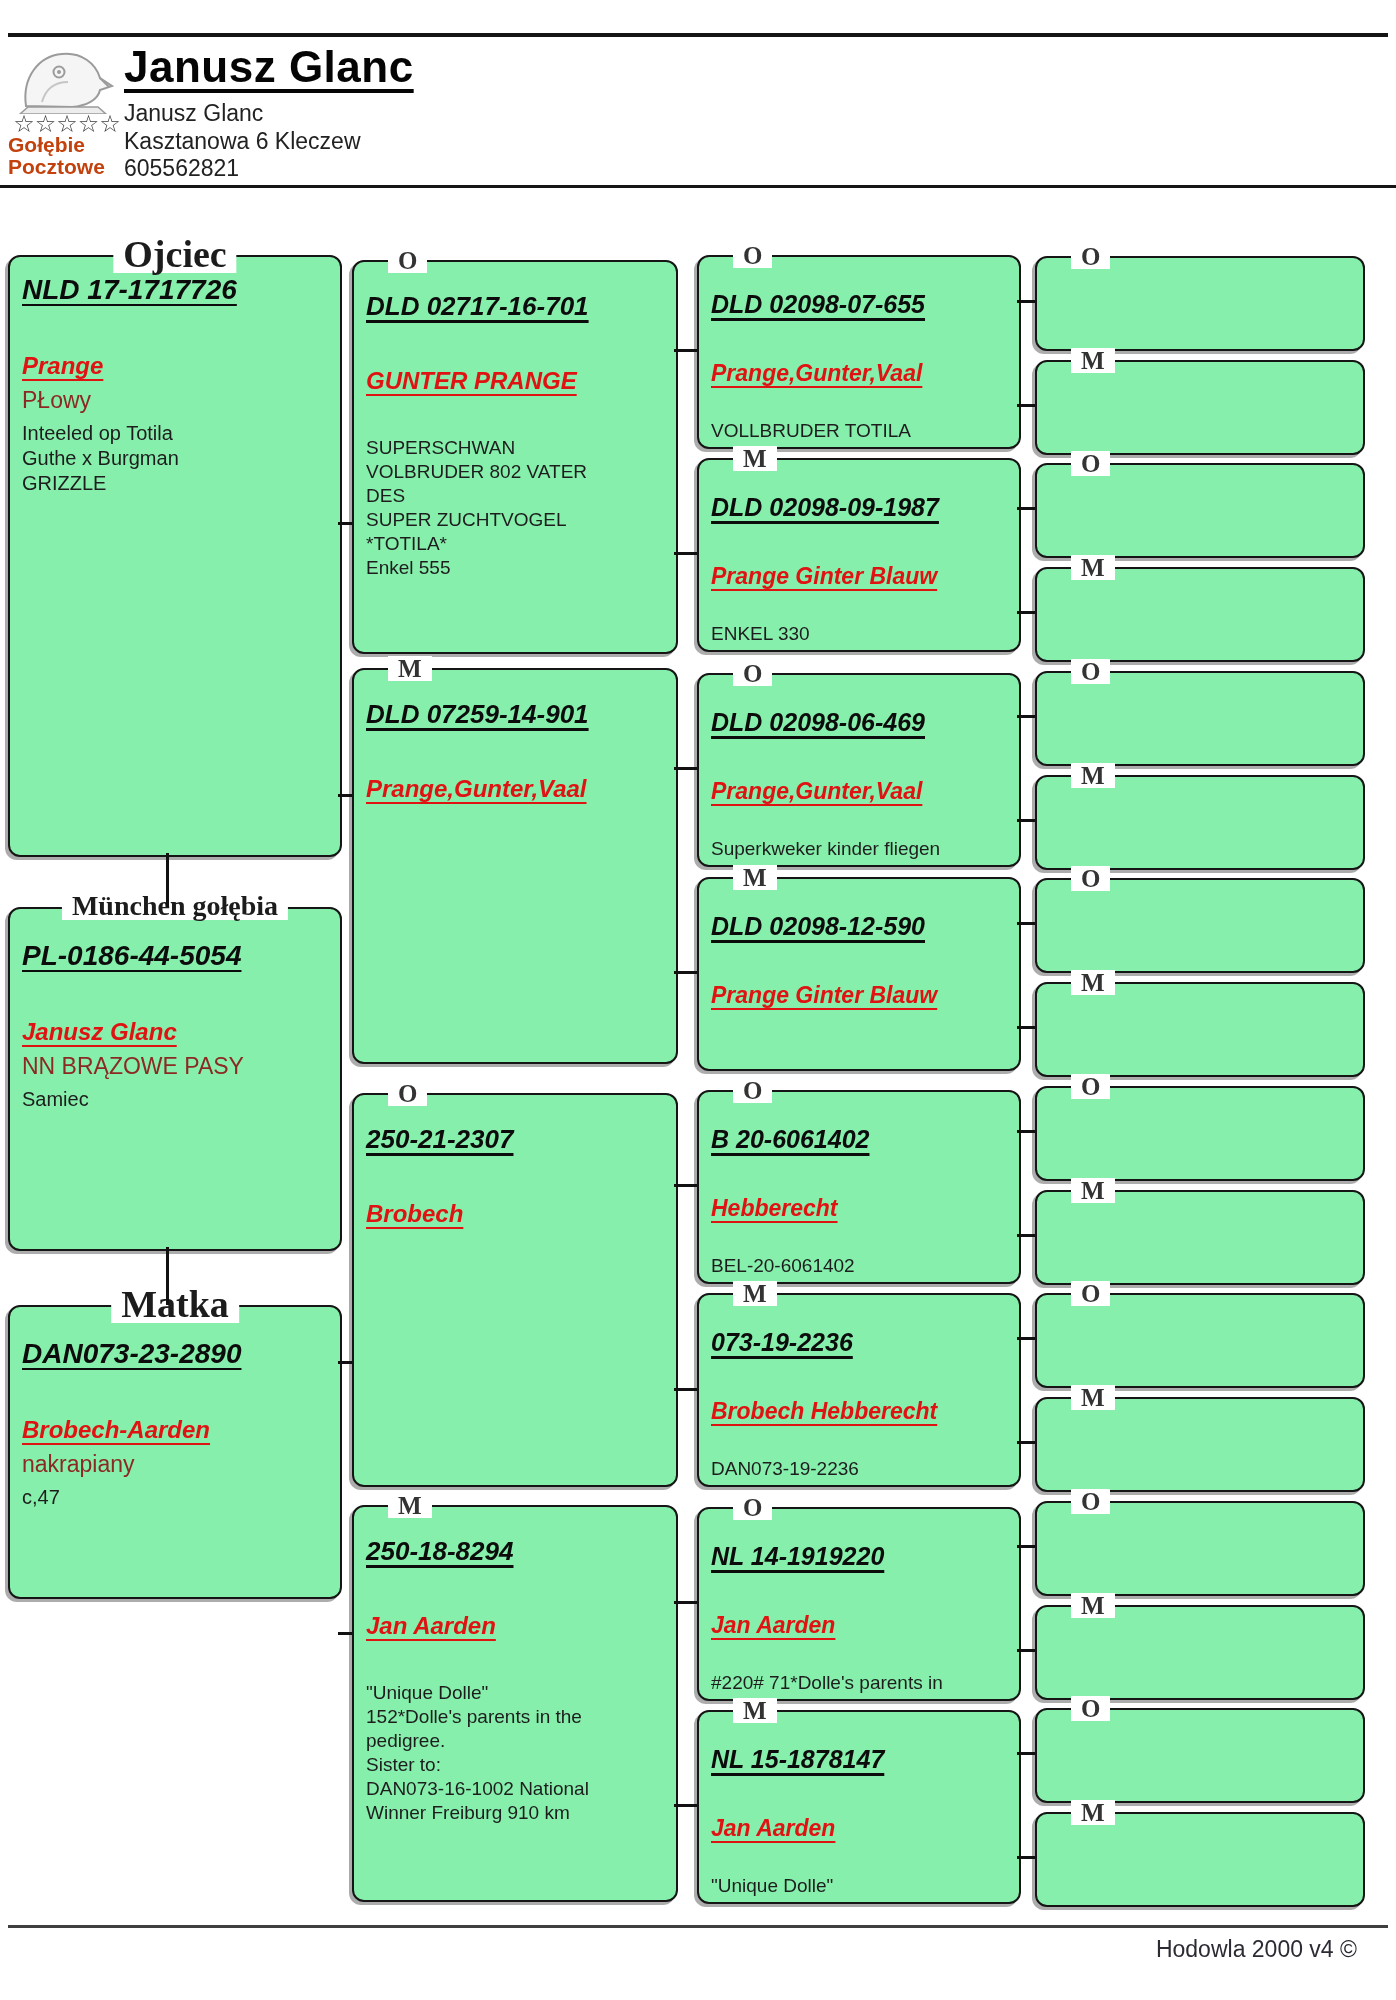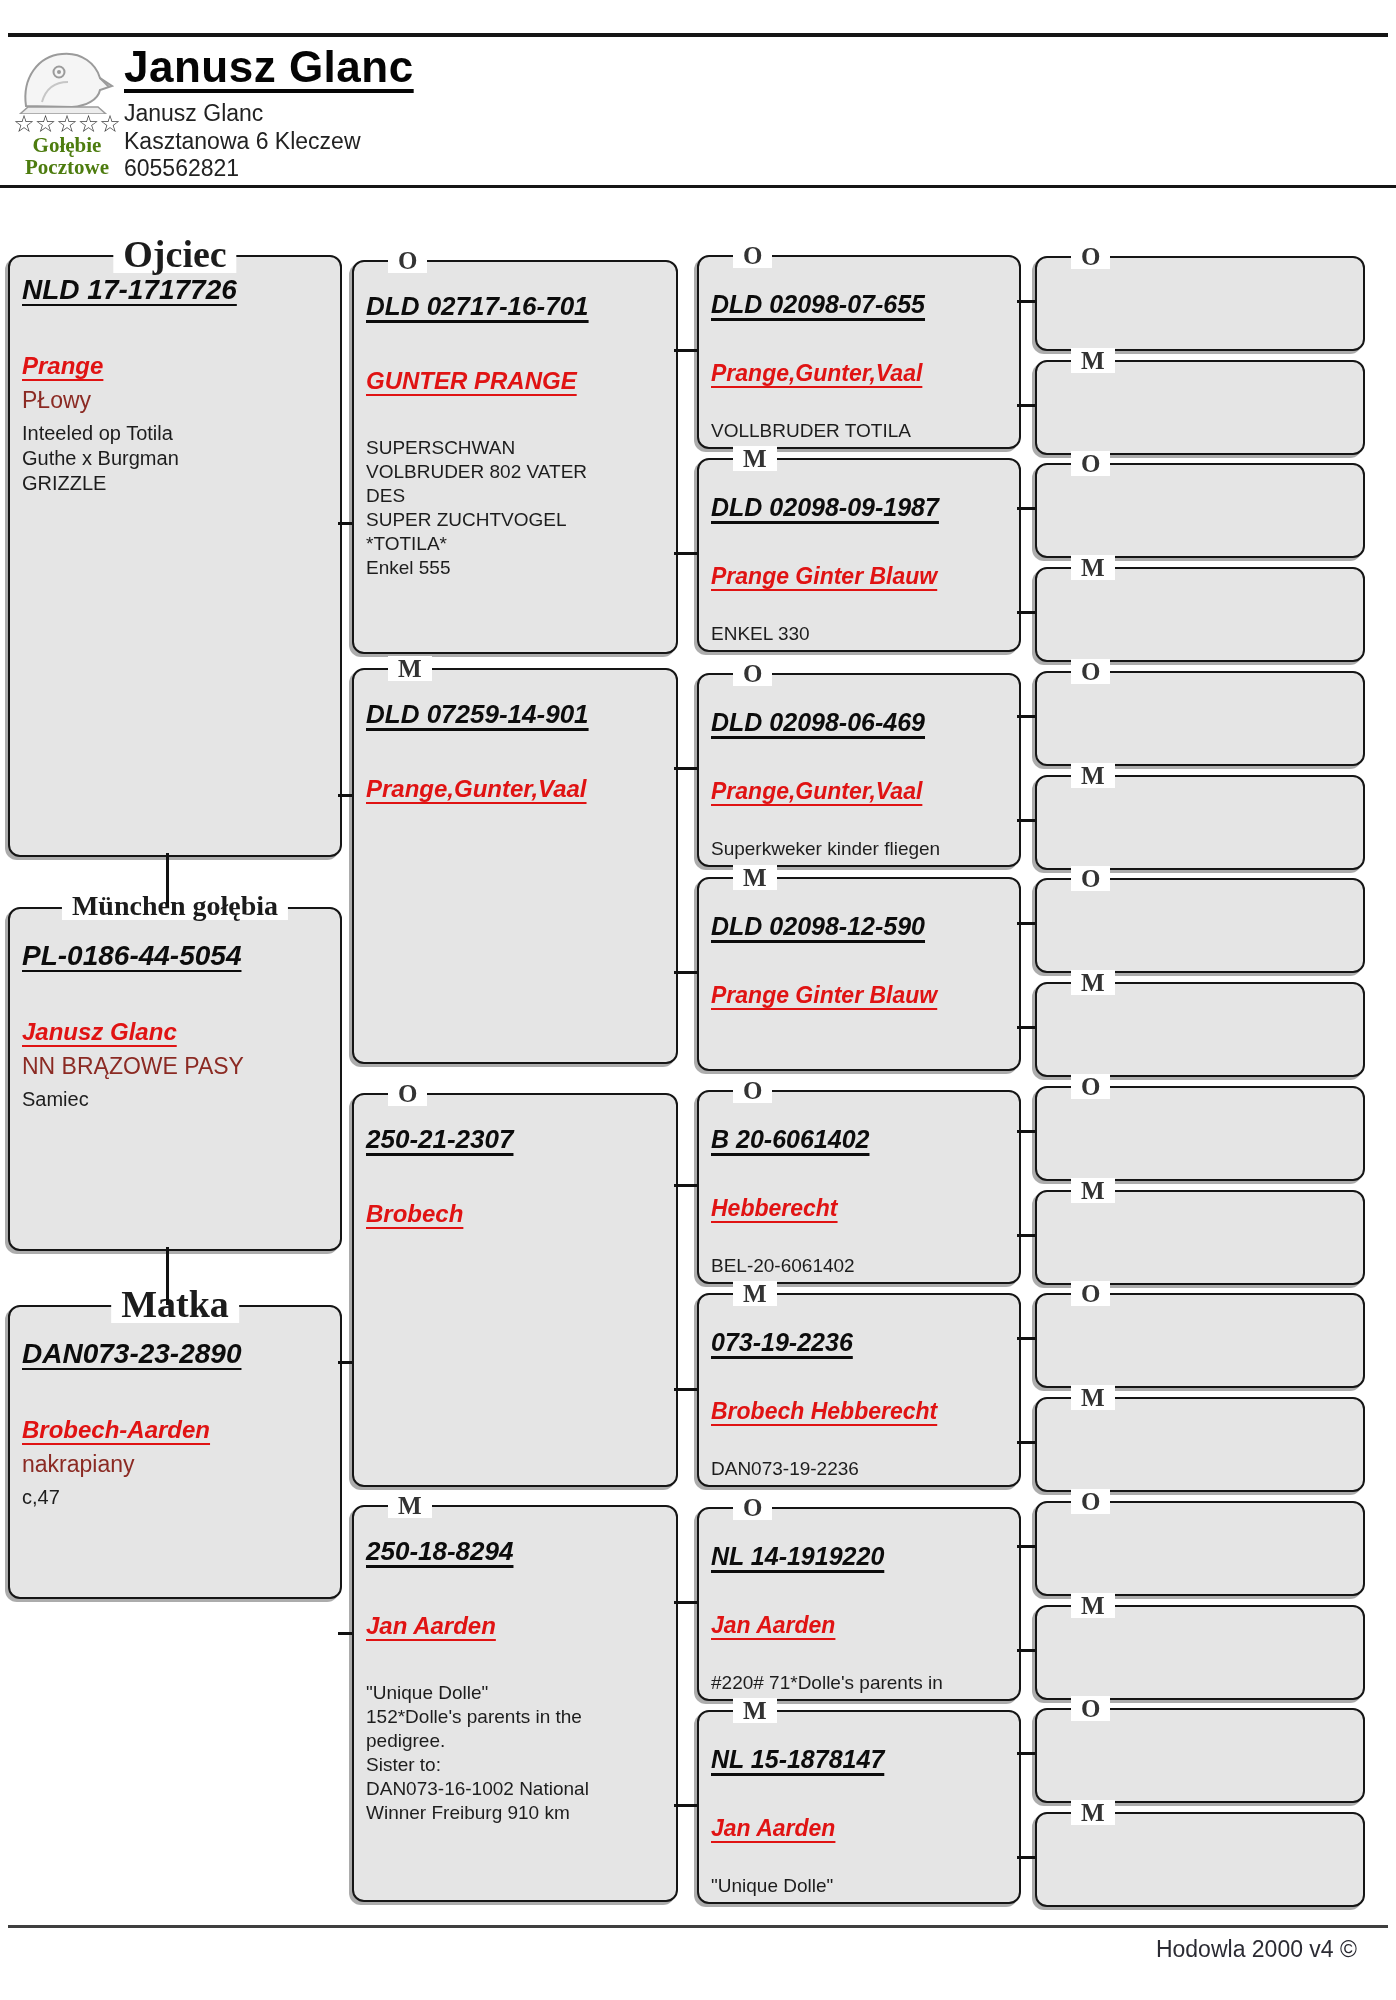--- a/index.html
+++ b/index.html
@@ -11,8 +11,8 @@
   .logo-svg{position:absolute;left:4px;top:2px;}
   .stars{position:absolute;left:0;top:68px;width:118px;text-align:center;
          font-family:"DejaVu Sans",sans-serif;font-size:24px;color:#3d3d3d;letter-spacing:0px;}
-  .brand{position:absolute;left:0;width:118px;text-align:center;
-         font-family:Liberation Serif, serif;font-weight:bold;font-size:21px;color:#4d7c0f;line-height:22px;}
+  .brand{position:absolute;left:0;width:118px;text-align:left;
+         font-family:Liberation Sans, sans-serif;font-weight:bold;font-size:21px;color:#c2410c;line-height:22px;}
   .brand1{top:92px;} .brand2{top:114px;}
   .page-title{position:absolute;left:124px;top:42px;font-size:44px;font-weight:bold;color:#050505;
         text-decoration:underline;text-decoration-thickness:4px;text-underline-offset:7px;letter-spacing:.5px;}

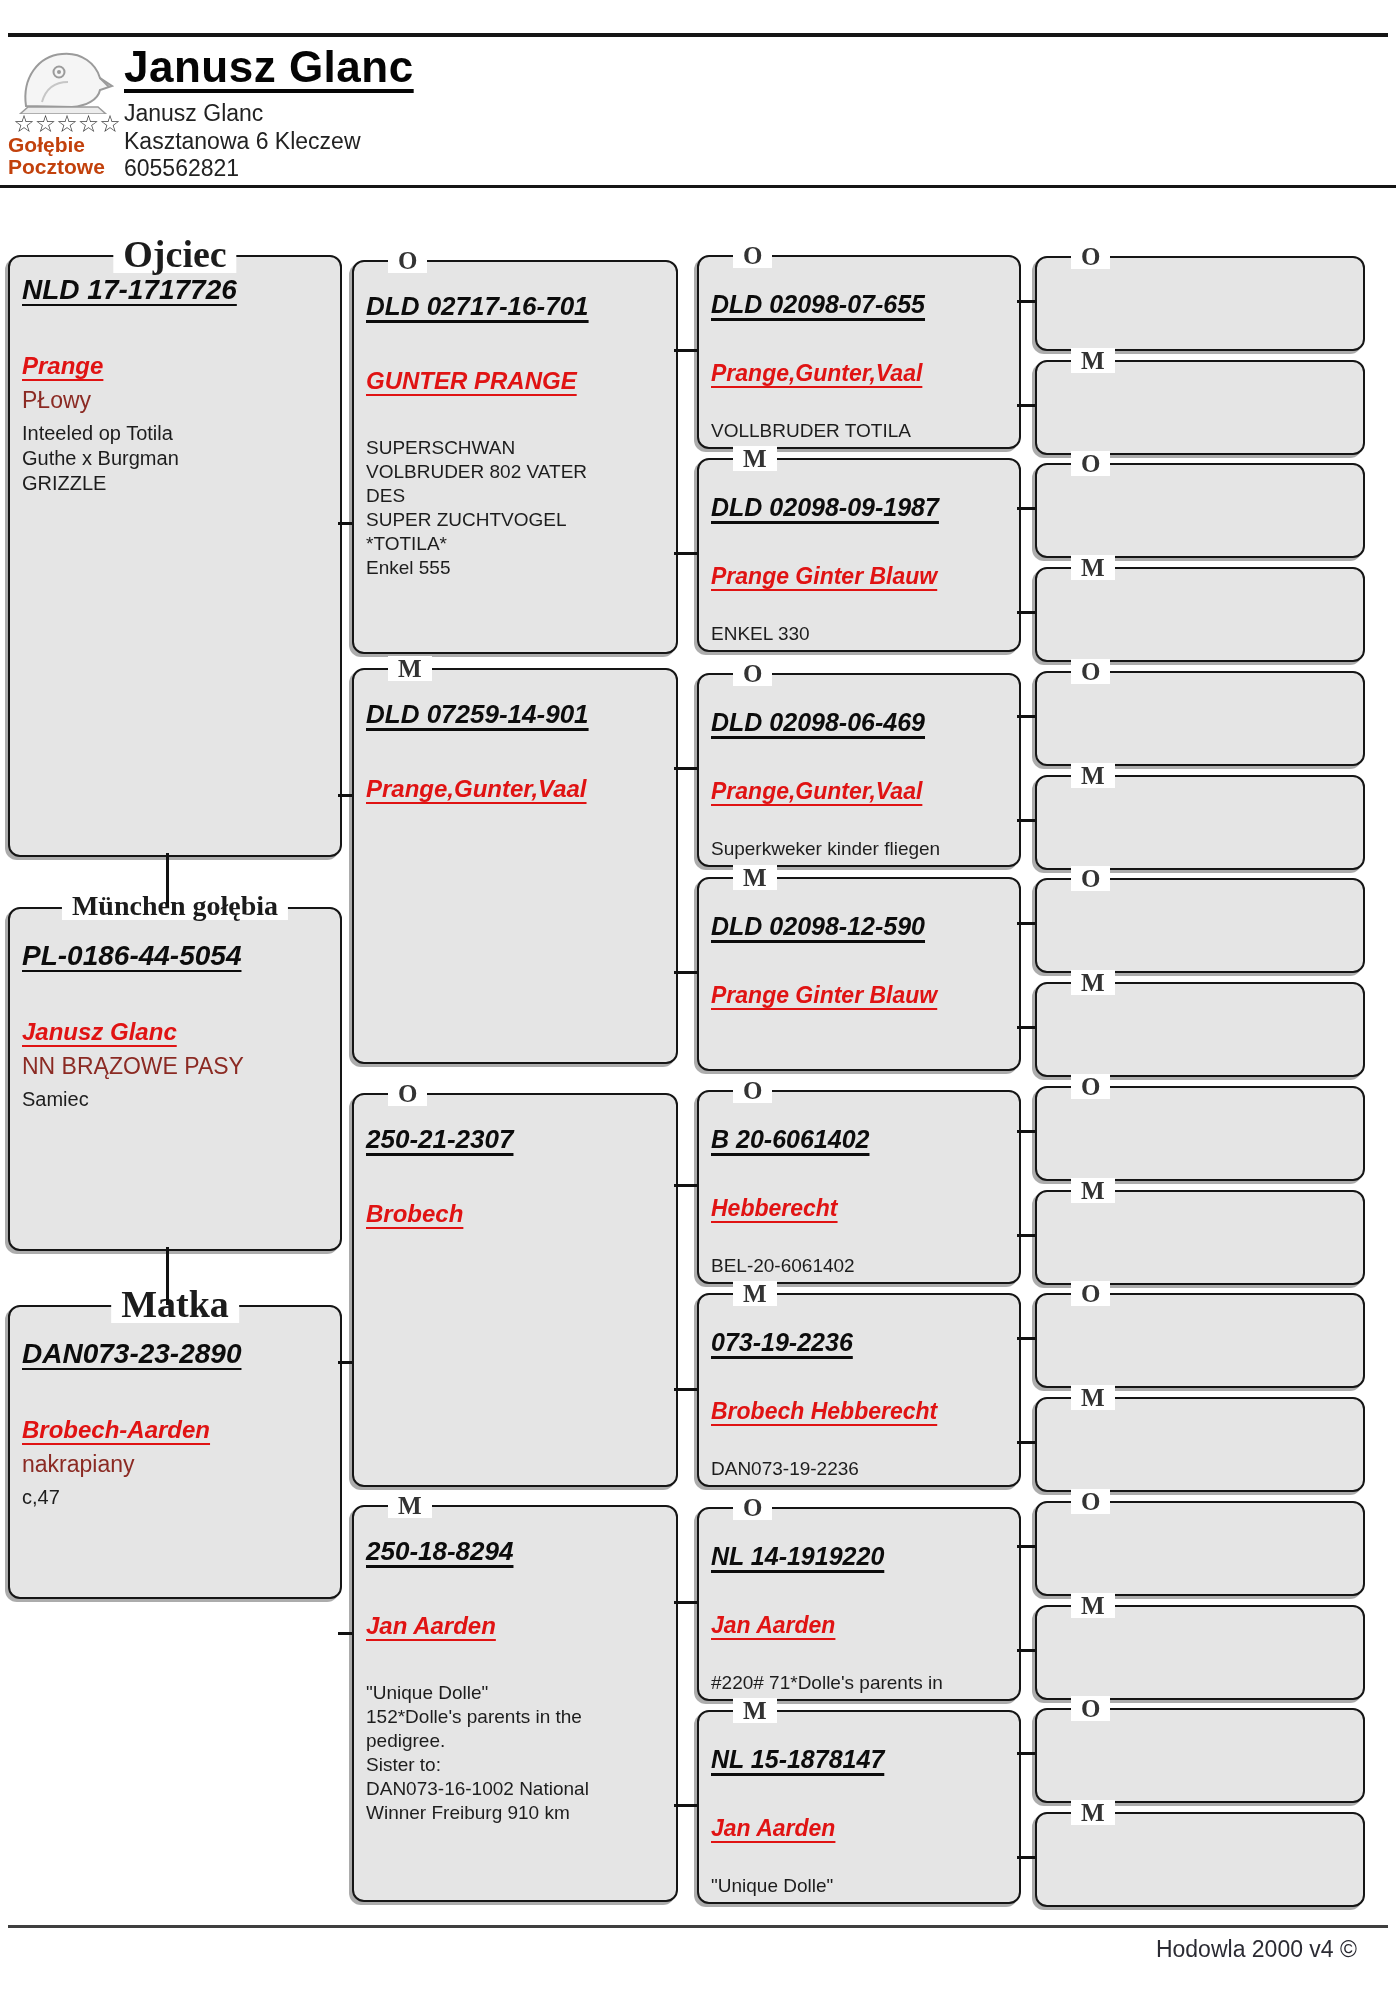--- a/index.html
+++ b/index.html
@@ -18,7 +18,7 @@
         text-decoration:underline;text-decoration-thickness:4px;text-underline-offset:7px;letter-spacing:.5px;}
   .hline{position:absolute;left:124px;font-size:23px;color:#222;}
   
-  .pbox{position:absolute;background:#e5e5e5;border:2.5px solid #151515;border-radius:12px;
+  .pbox{position:absolute;background:#86efac;border:2.5px solid #151515;border-radius:12px;
         box-shadow:-3px 3px 0 0 rgba(90,90,90,.5);}
   .seclabel{position:absolute;background:#fff;padding:0 10px;line-height:1;
         font-family:"Liberation Serif",serif;font-weight:bold;color:#1c1c1c;white-space:nowrap;}

